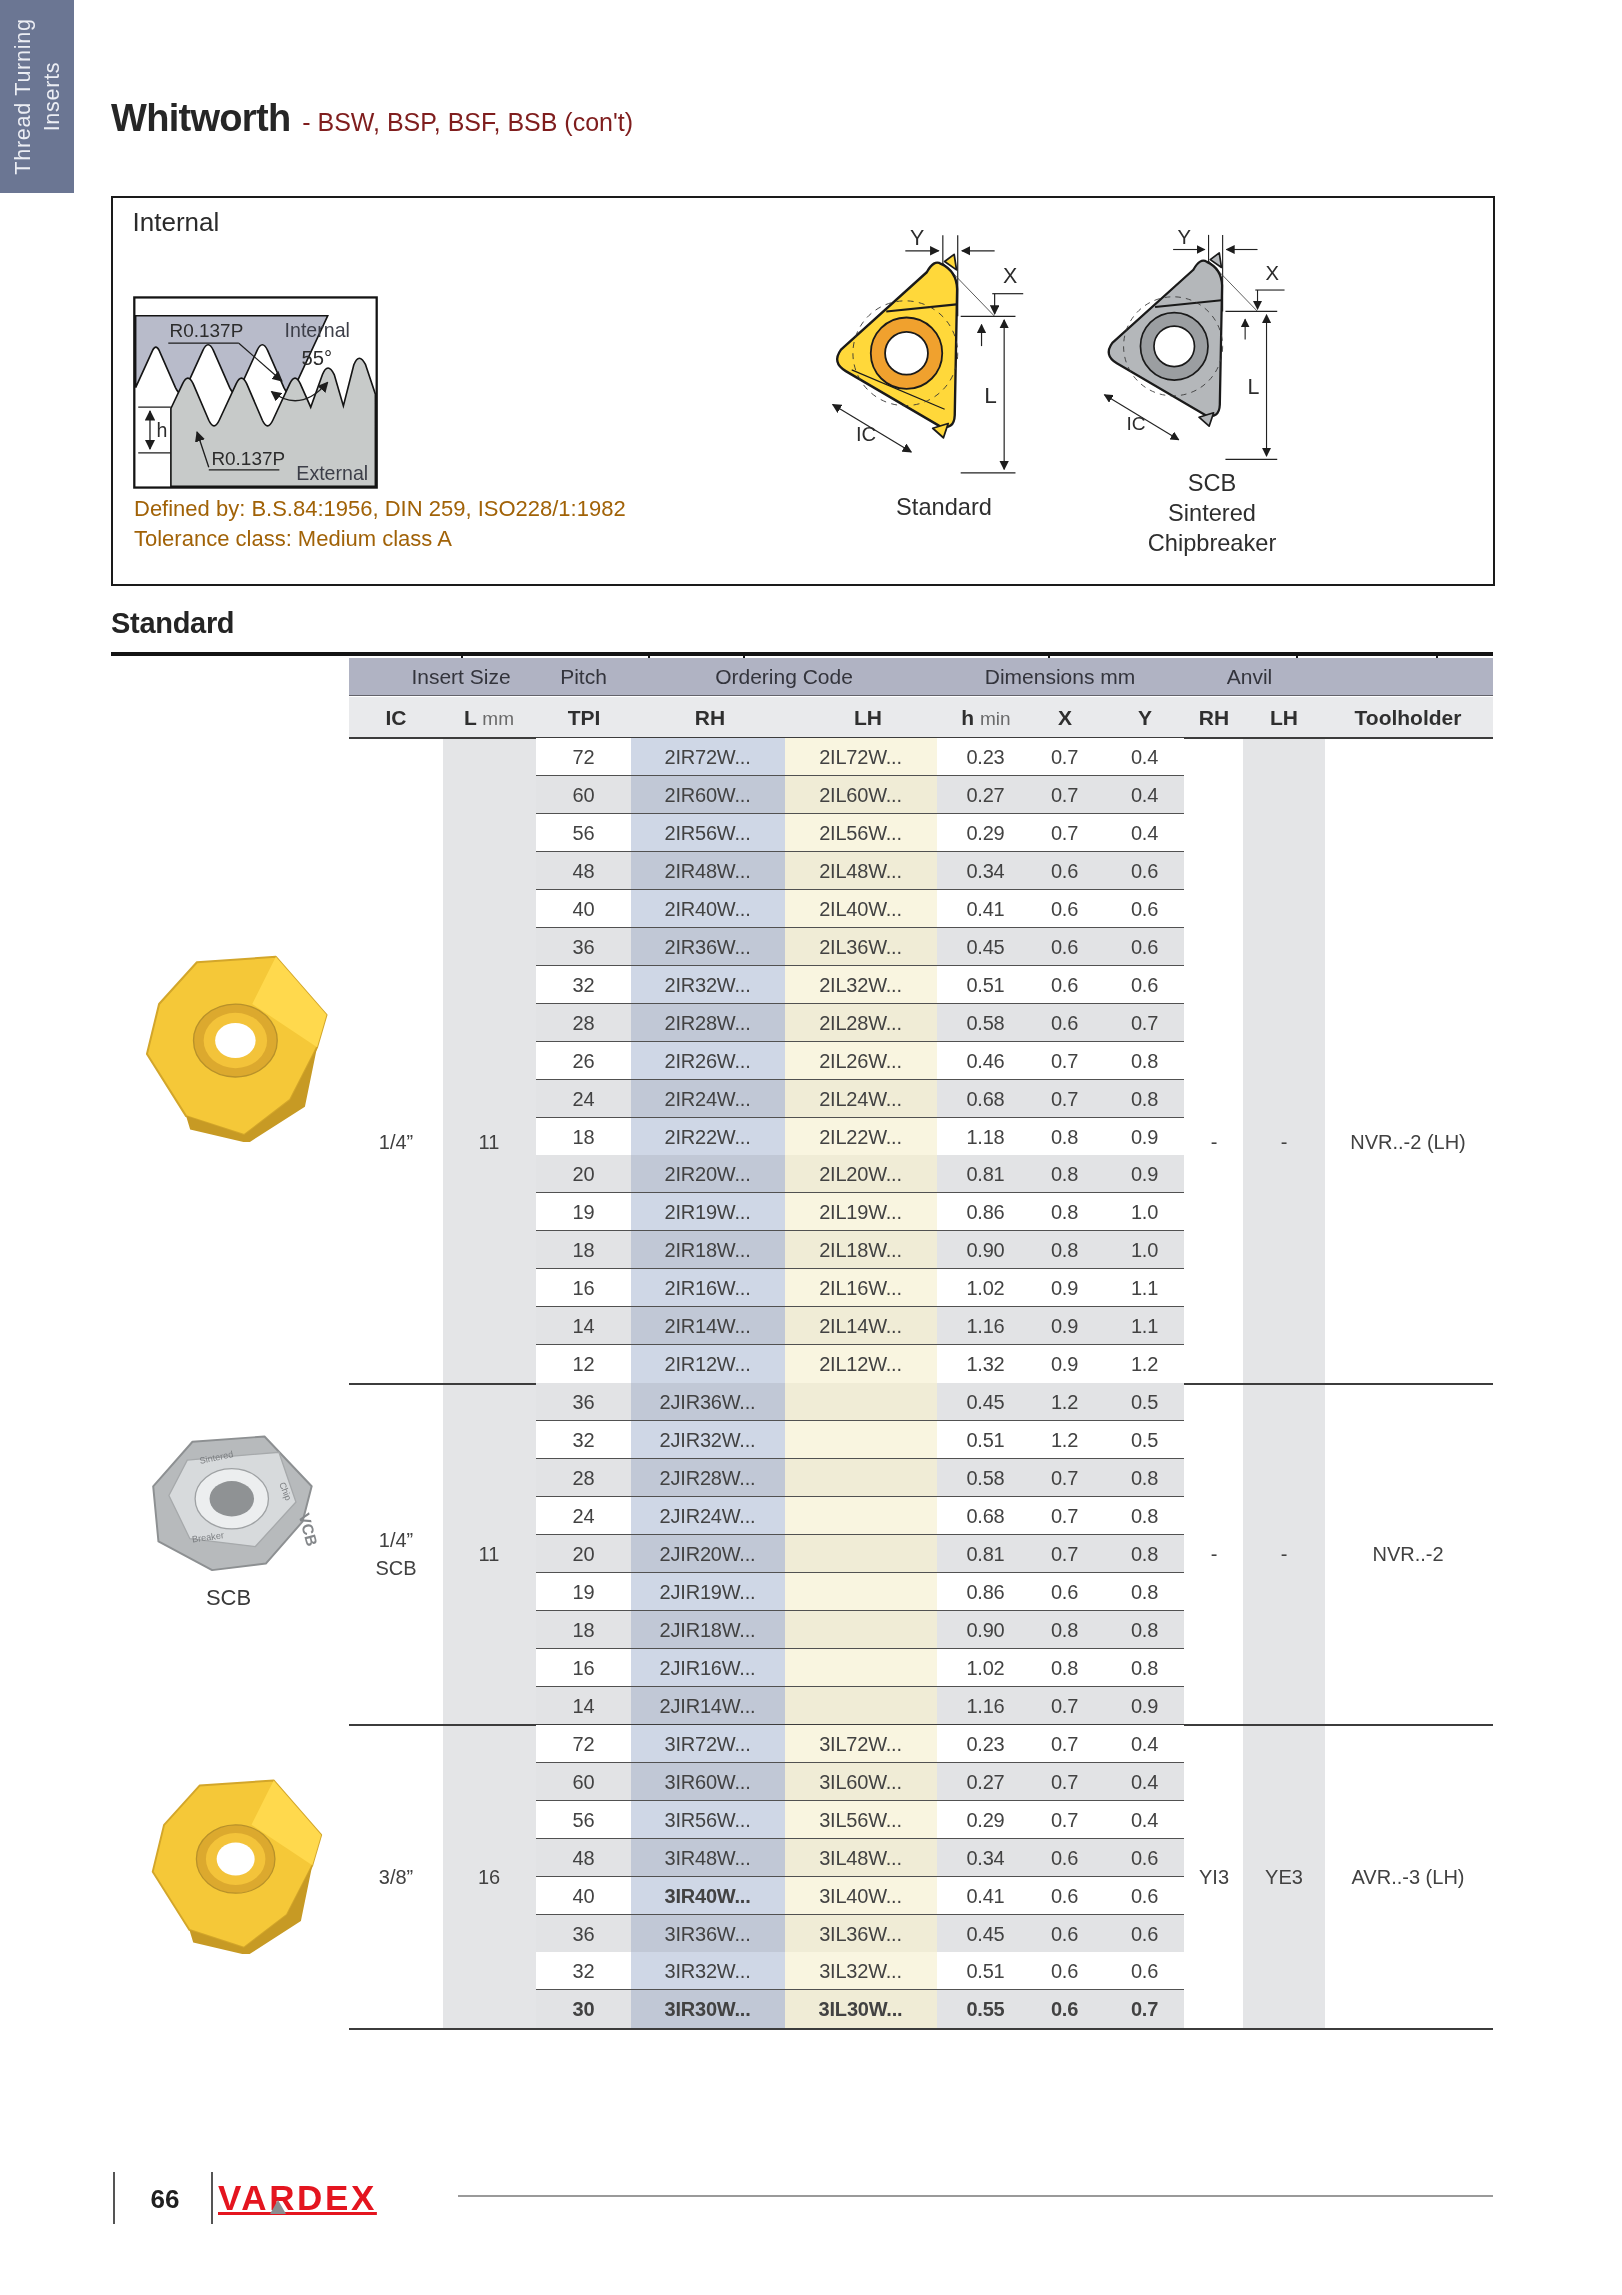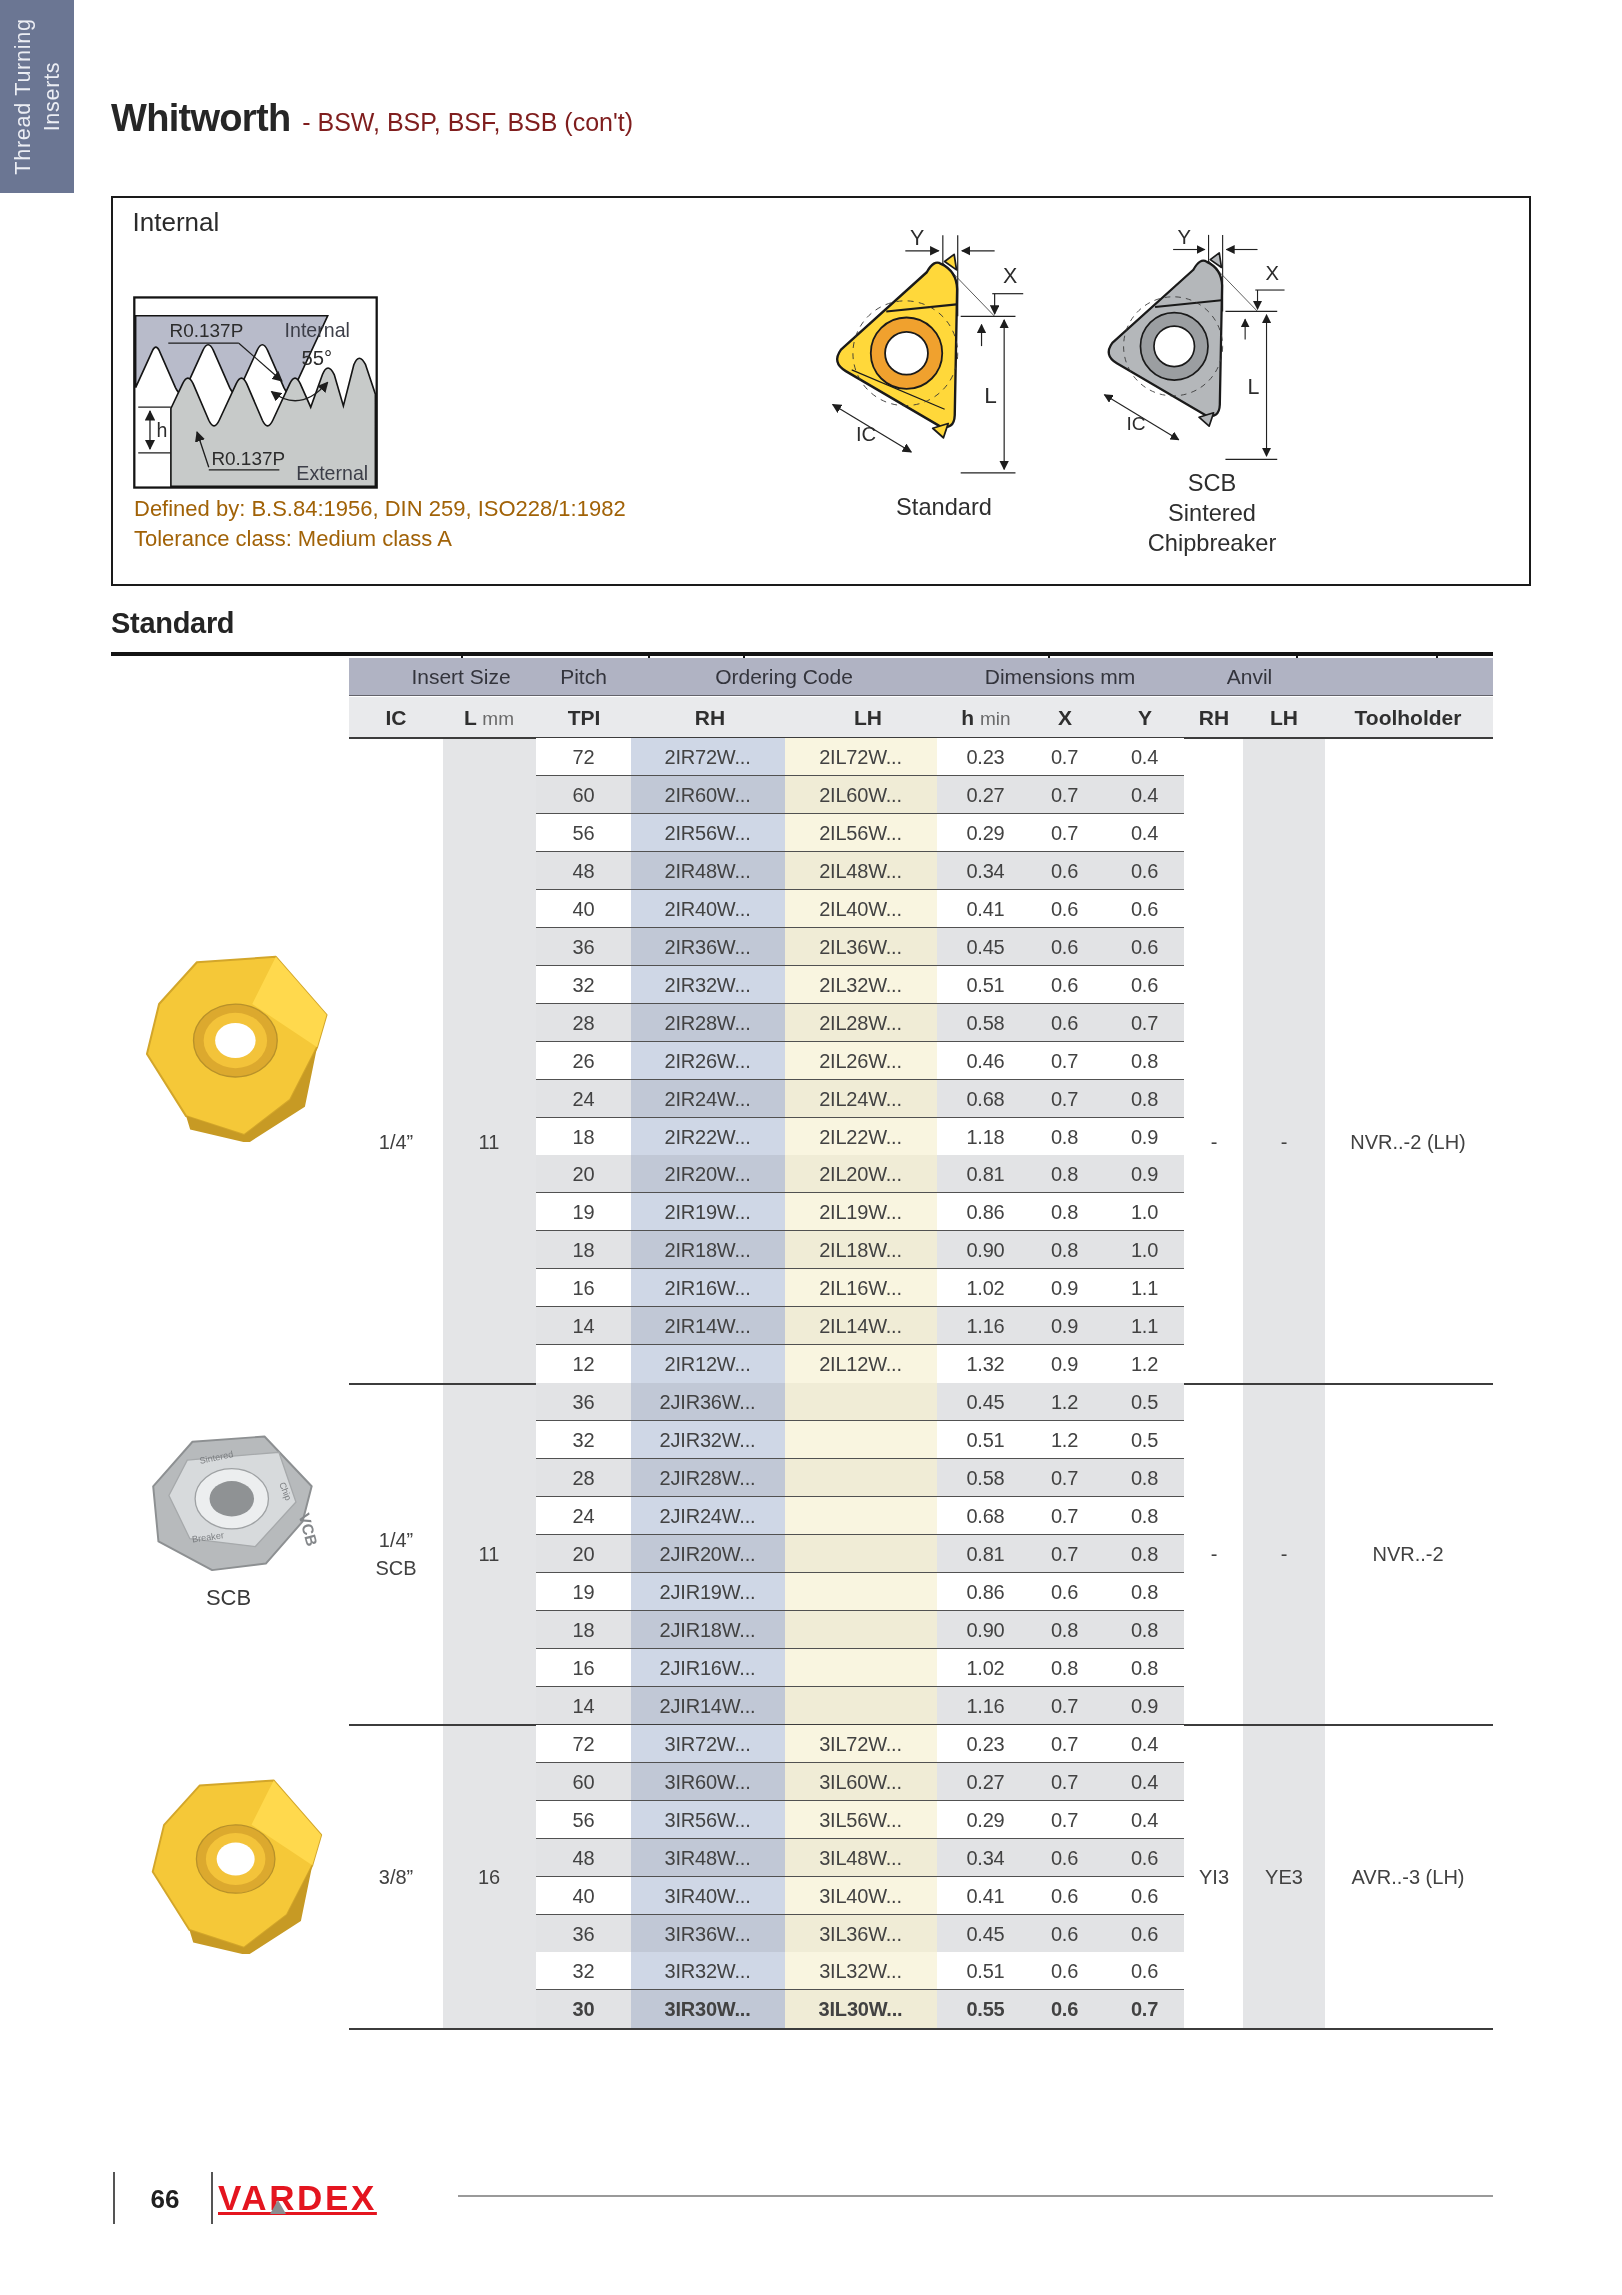--- a/index.html
+++ b/index.html
@@ -17,7 +17,7 @@
   .title-main{font-size:38px;font-weight:bold;color:#262626;letter-spacing:-0.7px;}
   .title-sub{font-size:25px;color:#7f1d1d;}
   
-  .internal-box{position:absolute;left:111px;top:196px;width:1380px;height:386px;border:2px solid #1a1a1a;padding-left:36px;}
+  .internal-box{position:absolute;left:111px;top:196px;width:1380px;height:386px;border:2px solid #1a1a1a;}
   .internal-title{position:absolute;left:19.6px;top:9.2px;font-size:26px;color:#2b2b2b;}
   .defined{position:absolute;left:21px;font-size:22px;color:#a16207;}
   .fig-caption{position:absolute;font-size:23.6px;color:#2e2e2e;text-align:center;}

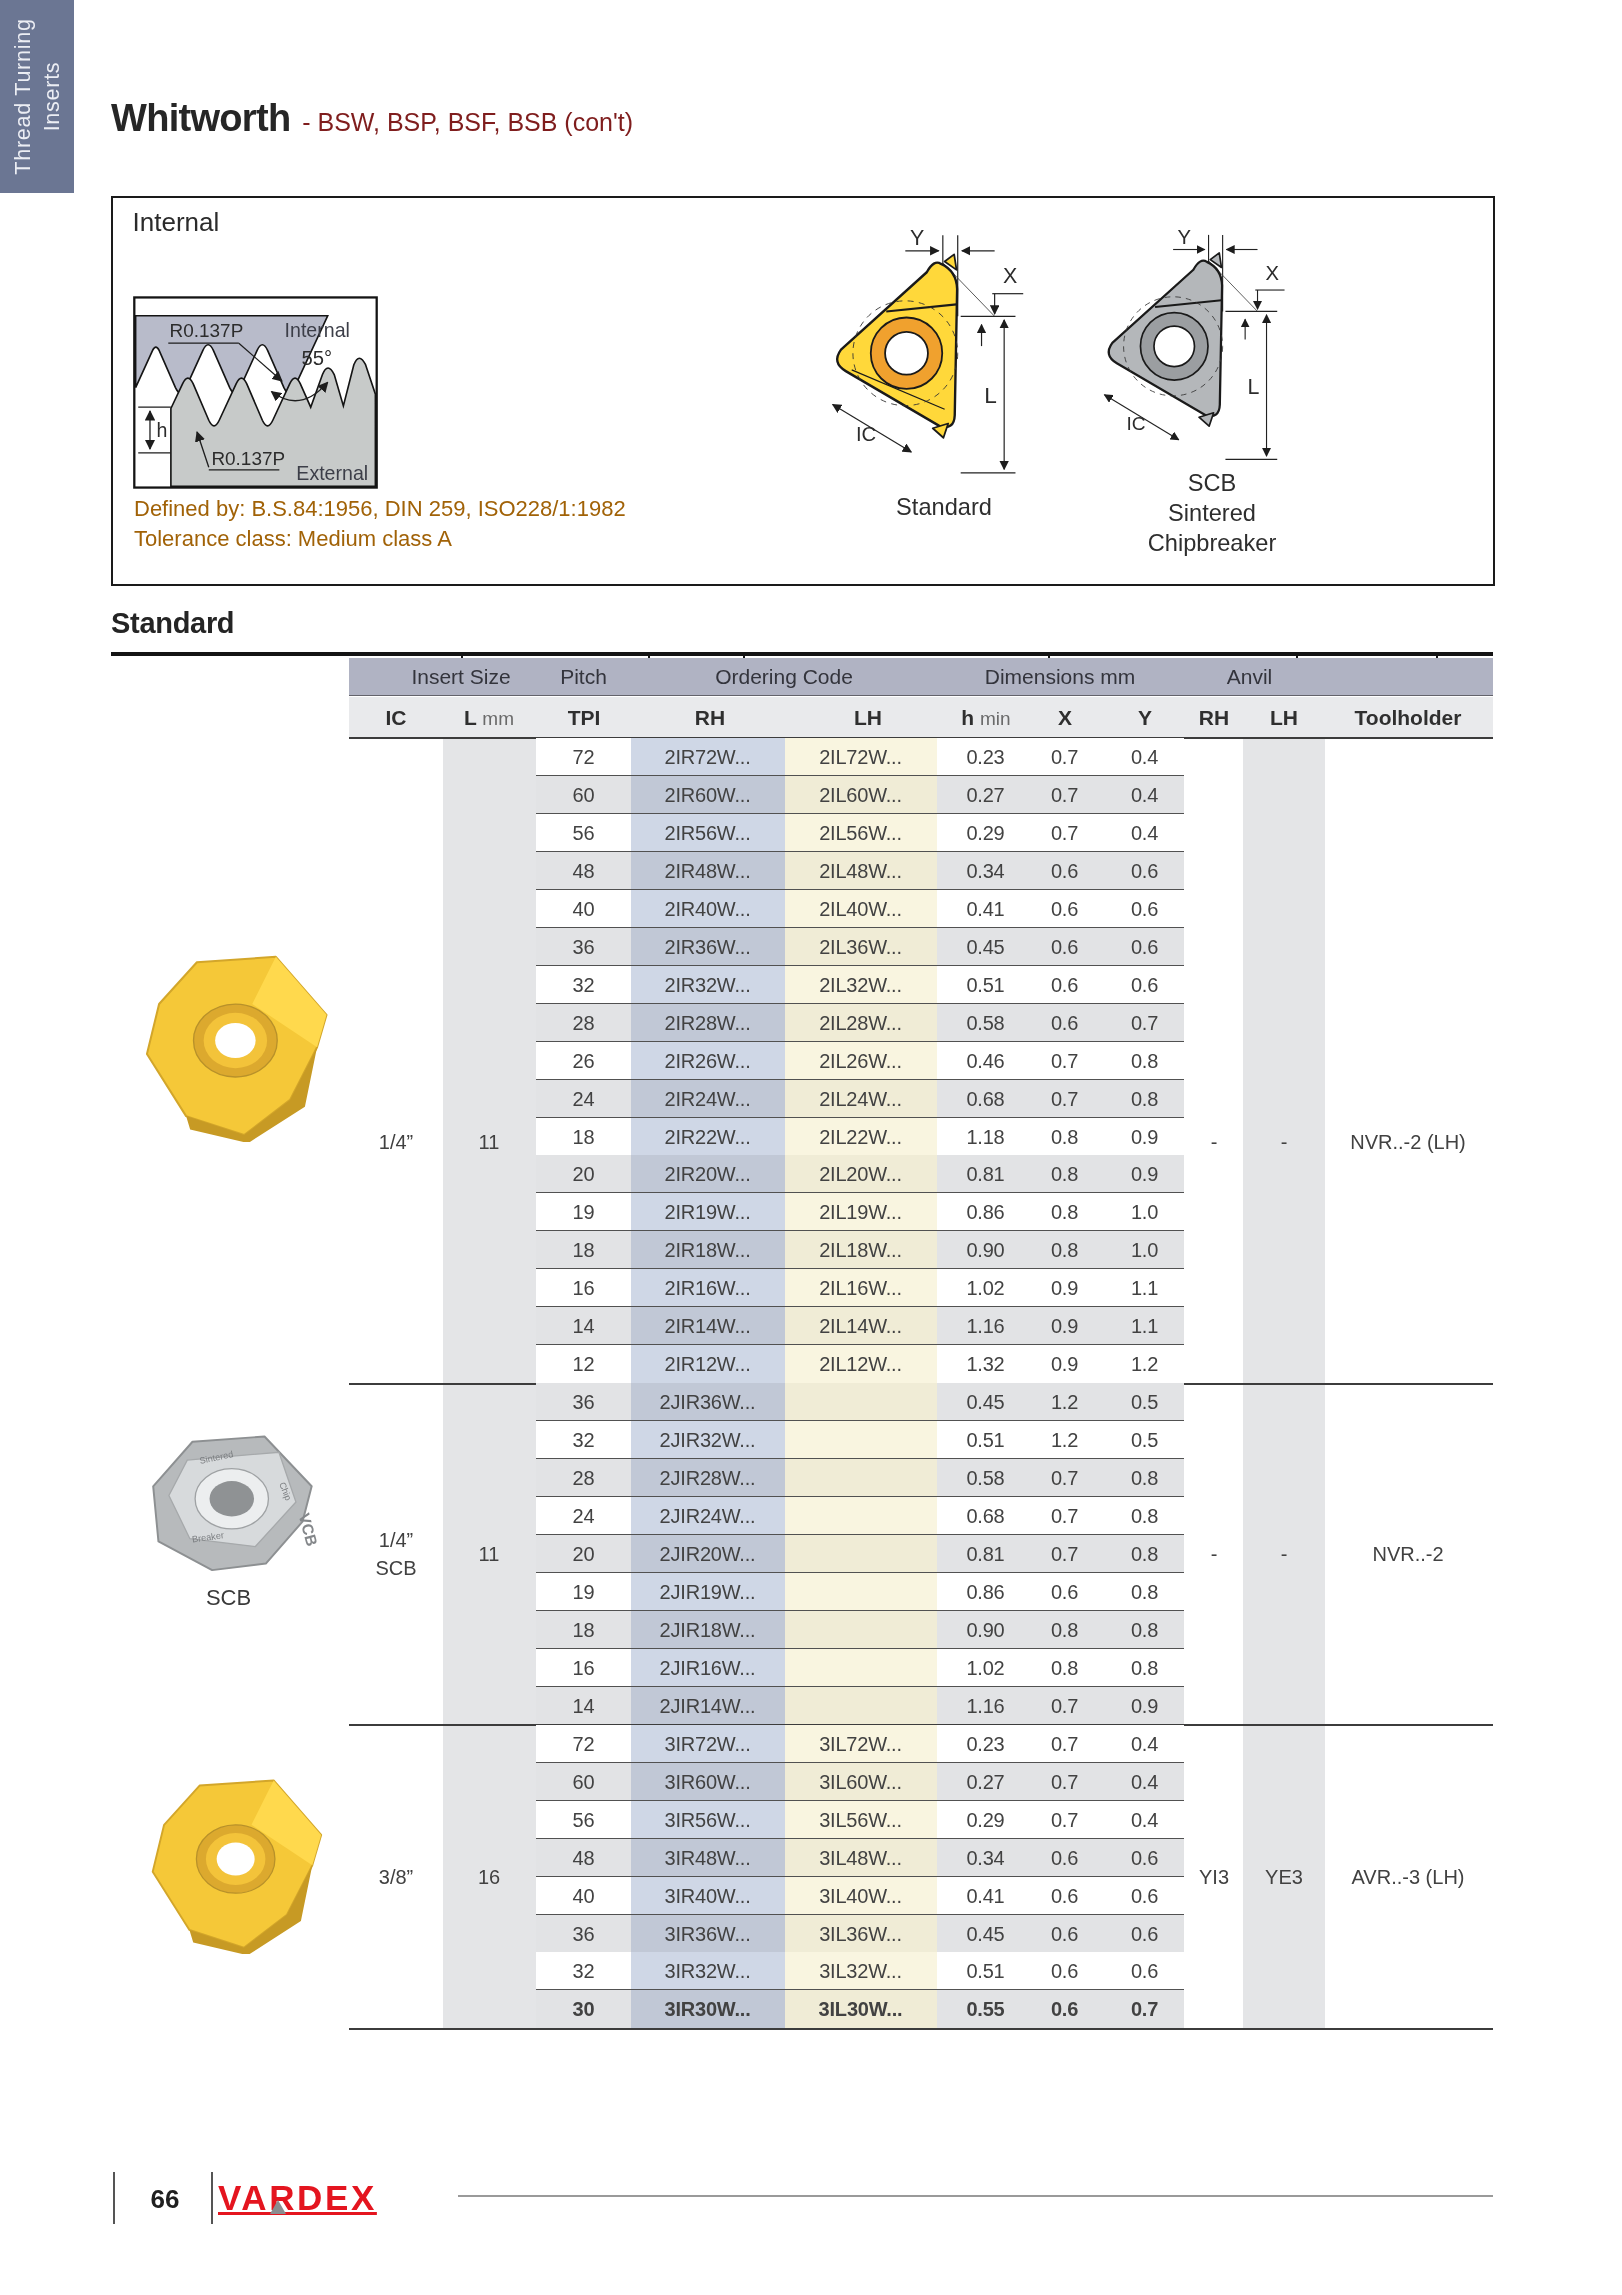--- a/index.html
+++ b/index.html
@@ -584,7 +584,7 @@
           <div class="stripe" style="left: 674px; width: 152px; background: rgb(249, 245, 224);"></div>
           <div class="stripe" style="left: 826px; width: 247px; background: rgb(255, 255, 255);"></div>
           <div class="c" style="left: 394px; width: 157px;">40</div>
-          <div class="c" style="left: 518px; width: 157px;">3IR40W...</div>
+          <div class="c" style="left: 518px; width: 157px; font-weight: bold;">3IR40W...</div>
           <div class="c" style="left: 671px; width: 157px;">3IL40W...</div>
           <div class="c" style="left: 796px; width: 157px;">0.41</div>
           <div class="c" style="left: 875px; width: 157px;">0.6</div>

